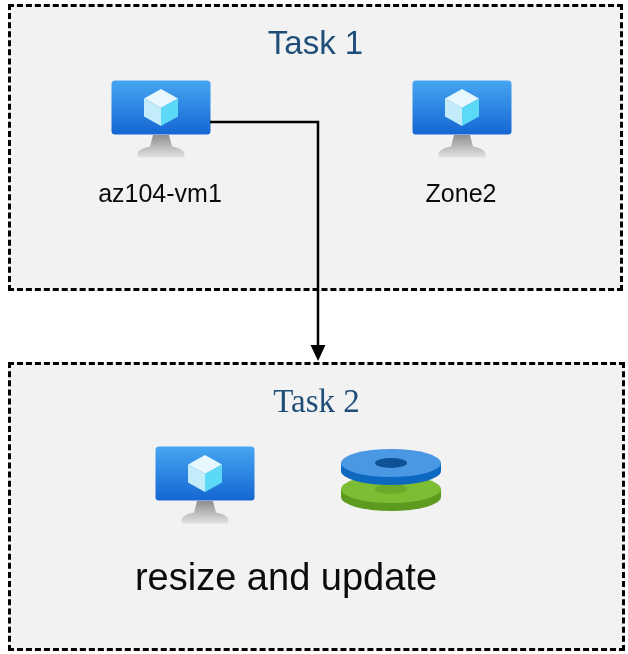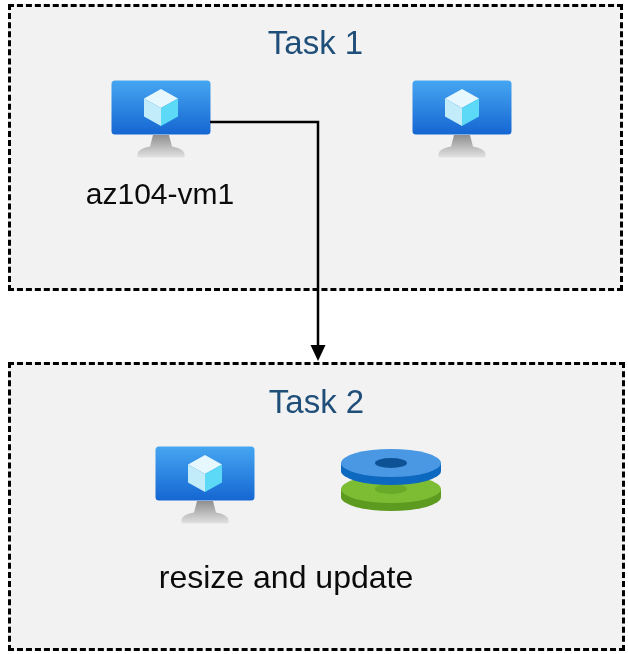--- a/index.html
+++ b/index.html
@@ -67,7 +67,7 @@
     top: 169px;
     width: 260px;
     text-align: center;
-    font-size: 30px;
+    font-size: 25px;
     line-height: 35px;
     color: #0b0b0b;
   }

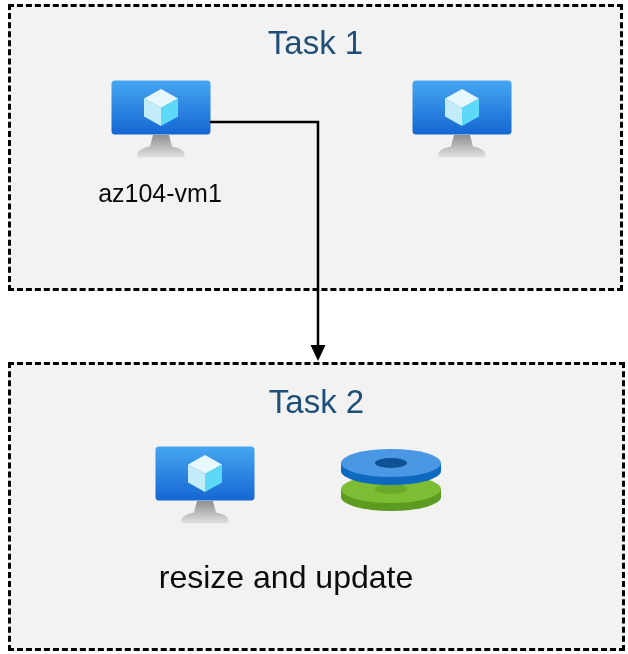--- a/index.html
+++ b/index.html
@@ -138,6 +138,7 @@
     </svg>
 
     <div class="vm-label vm2-label">
+      <span>Zone2</span>
     </div>
   </div>
 

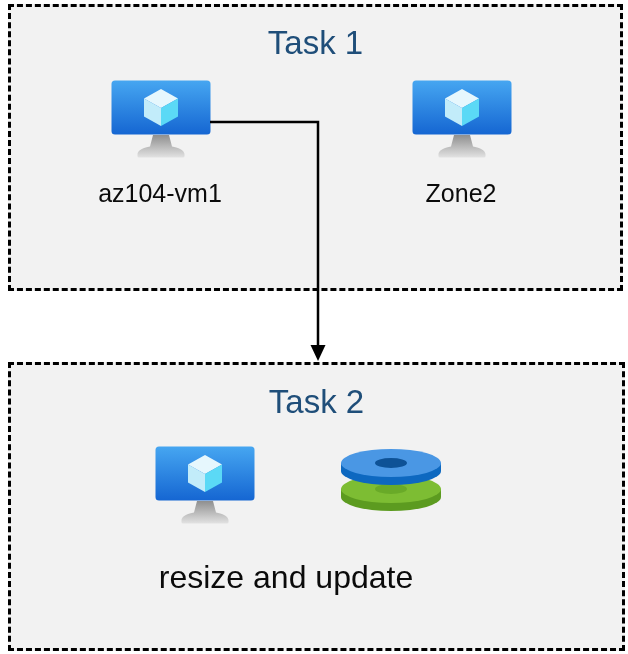--- a/index.html
+++ b/index.html
@@ -43,7 +43,7 @@
     color: #1f4e79;
   }
   .task1 .box-title { top: 16px; }
-  .task2 .box-title { top: 17px; }
+  .task2 .box-title { top: 17px; font-family: Liberation Serif, serif; }
 
   .vm-svg {
     position: absolute;

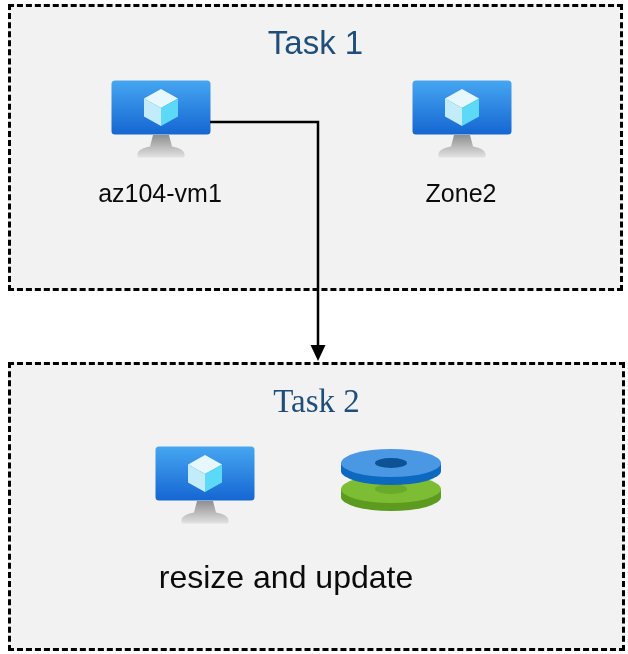--- a/index.html
+++ b/index.html
@@ -81,7 +81,7 @@
     top: 189px;
     width: 550px;
     text-align: center;
-    font-size: 32px;
+    font-size: 38px;
     line-height: 46px;
     color: #0b0b0b;
   }

